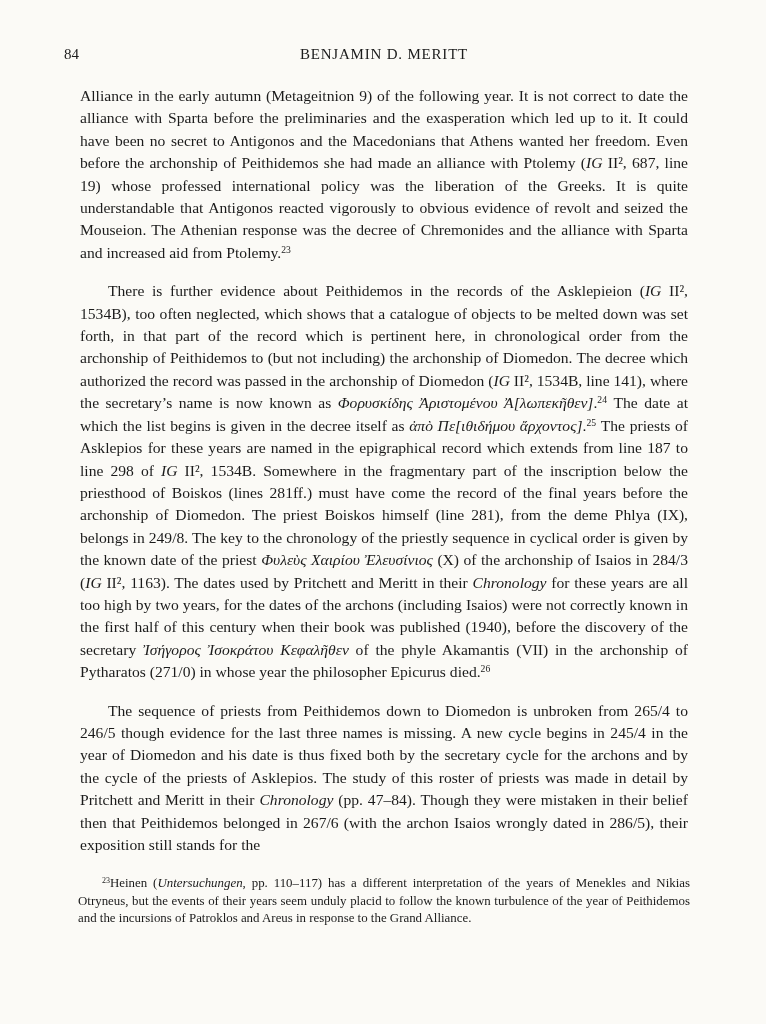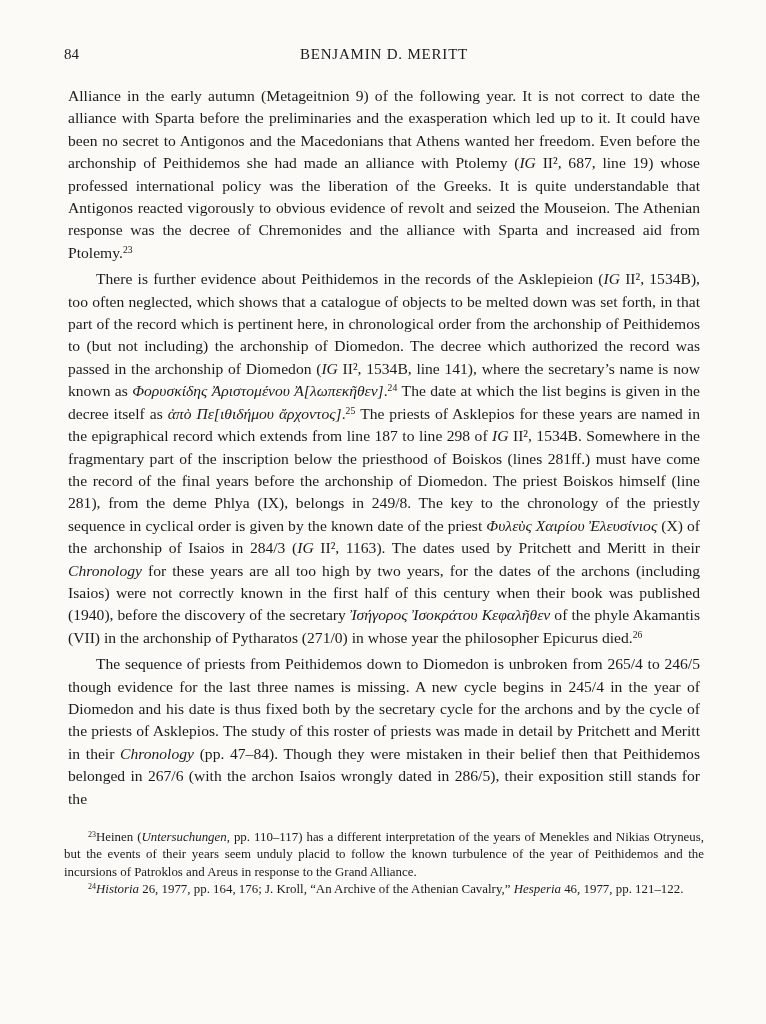--- a/index.html
+++ b/index.html
@@ -35,7 +35,7 @@
     line-height: 22.4px;
     text-align: justify;
   }
-  .para { margin: 4px; font-family: Liberation Serif, serif; }
+  .para { margin: 16px; font-family: Liberation Serif, serif; }
   .para.indent { text-indent: 28px; }
   sup {
     font-size: 0.62em;

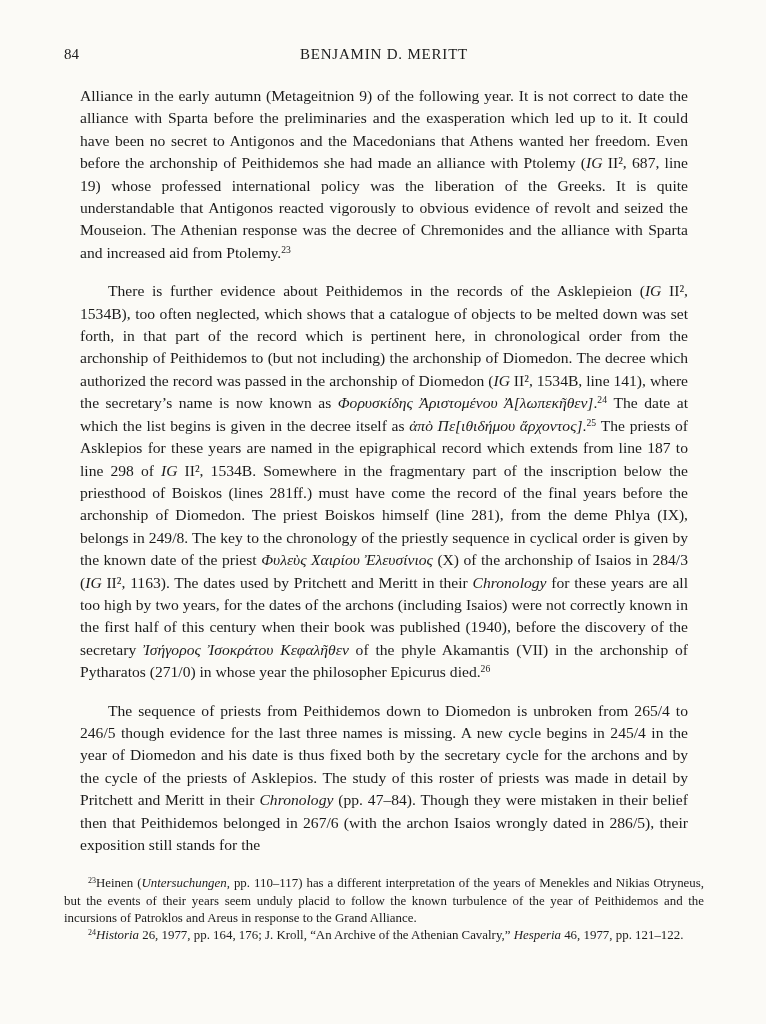--- a/index.html
+++ b/index.html
@@ -48,7 +48,7 @@
     line-height: 17.3px;
     text-align: justify;
   }
-  .footnote { margin: 0; }
+  .footnote { margin: 14px; }
   .footnote.indent { text-indent: 24px; }
   i { font-style: italic; }
 </style>

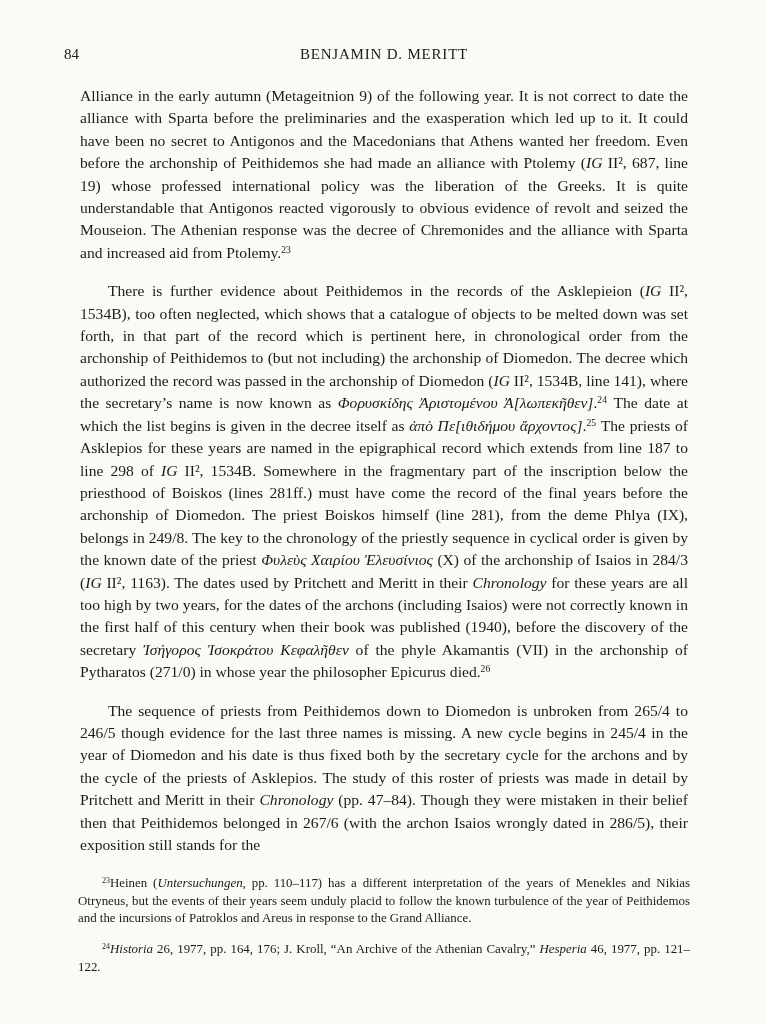--- a/index.html
+++ b/index.html
@@ -70,7 +70,6 @@
 
   <div class="footnotes">
       <p class="footnote indent"><sup>23</sup><span>Heinen (</span><i>Untersuchungen</i><span>, pp. 110–117) has a different interpretation of the years of Menekles and Nikias Otryneus, but the events of their years seem unduly placid to follow the known turbulence of the year of Peithidemos and the incursions of Patroklos and Areus in response to the Grand Alliance.</span></p>
-      <p class="footnote indent"><sup>24</sup><i>Historia</i><span> 26, 1977, pp. 164, 176; J. Kroll, “An Archive of the Athenian Cavalry,” </span><i>Hesperia</i><span> 46, 1977, pp. 121–122.</span></p>
     </div>
 
 </div>

